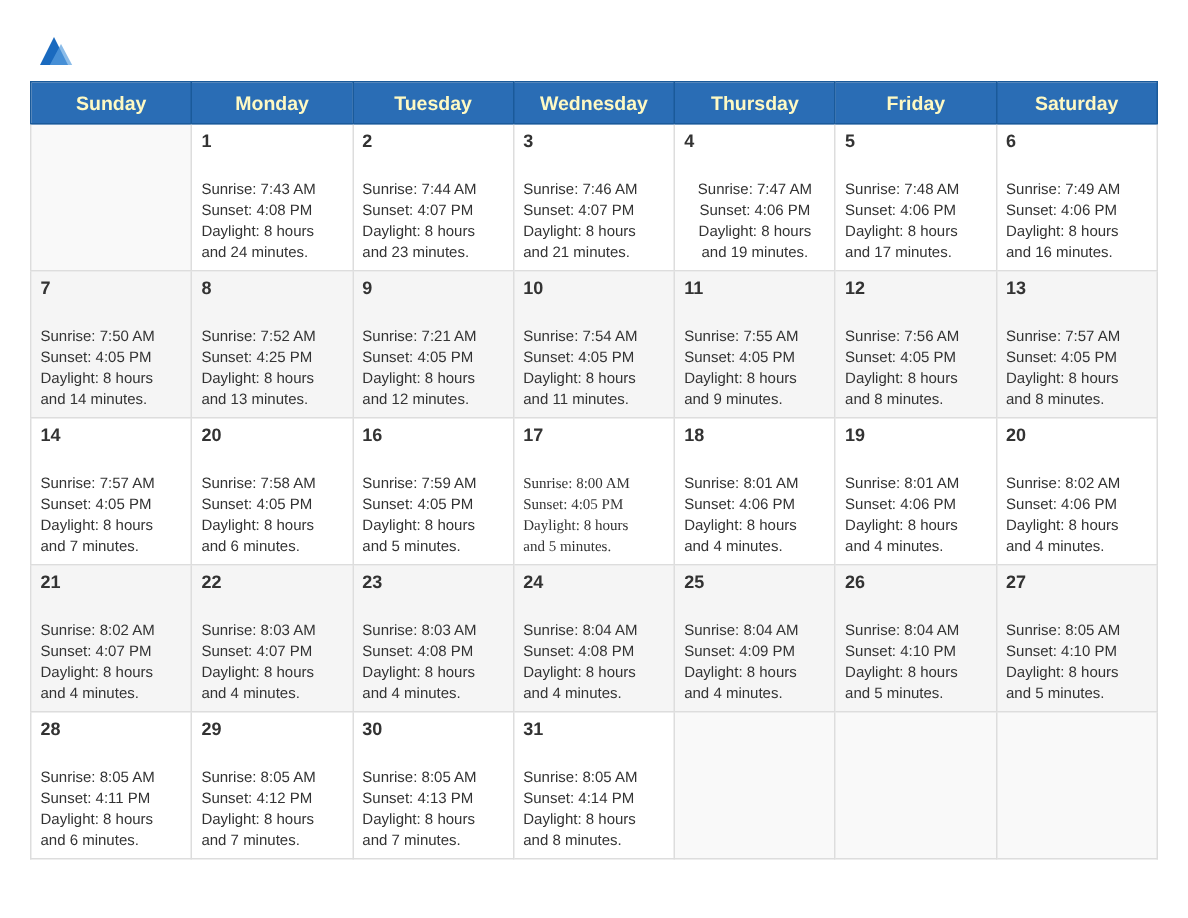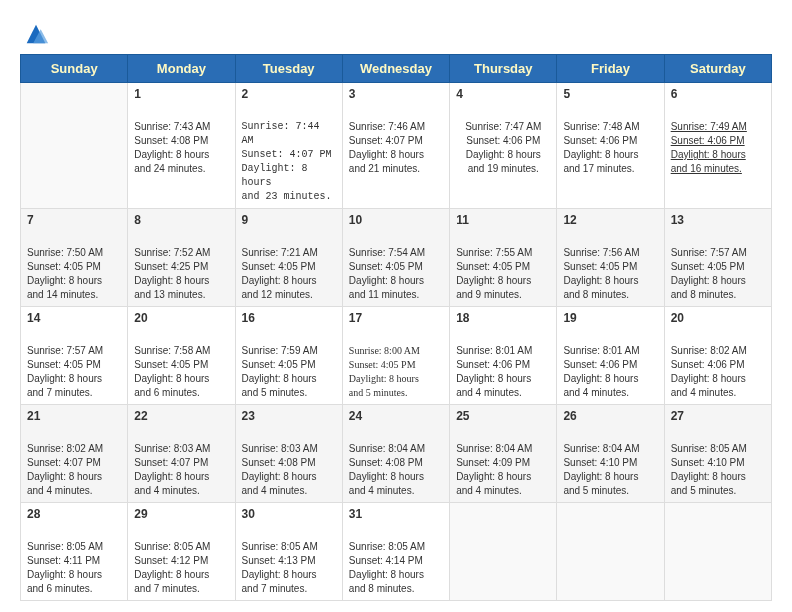--- a/index.html
+++ b/index.html
@@ -140,7 +140,7 @@
         </td>
         <td>
           <span class="day-num">2</span>
-          <div class="day-info" style="white-space: pre-line; font-family: Liberation Mono, monospace;">Sunrise: 7:44 AM
+          <div class="day-info" style="white-space: pre-line;">Sunrise: 7:44 AM
 Sunset: 4:07 PM
 Daylight: 8 hours
 and 23 minutes.</div>

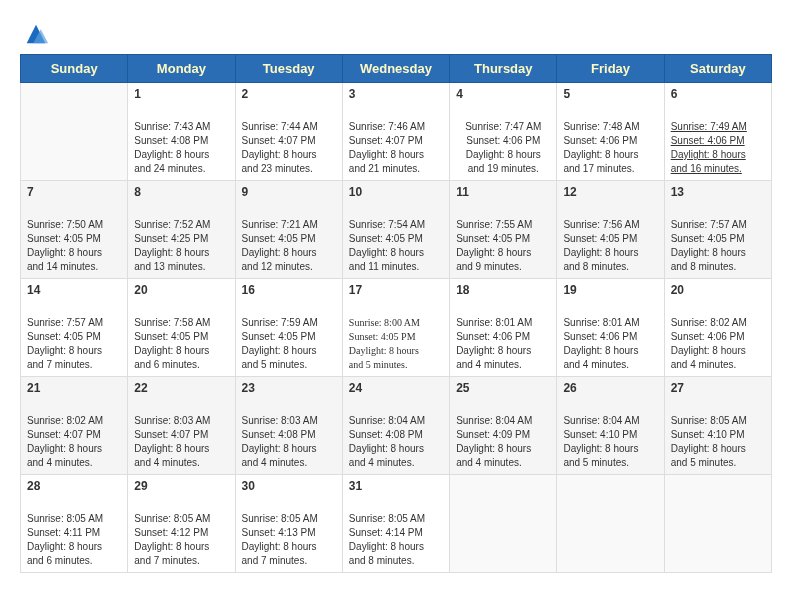--- a/index.html
+++ b/index.html
@@ -168,7 +168,7 @@
         </td>
         <td>
           <span class="day-num">6</span>
-          <div class="day-info" style="white-space: pre-line; text-decoration: underline;">Sunrise: 7:49 AM
+          <div class="day-info" style="white-space: pre-line;">Sunrise: 7:49 AM
 Sunset: 4:06 PM
 Daylight: 8 hours
 and 16 minutes.</div>

